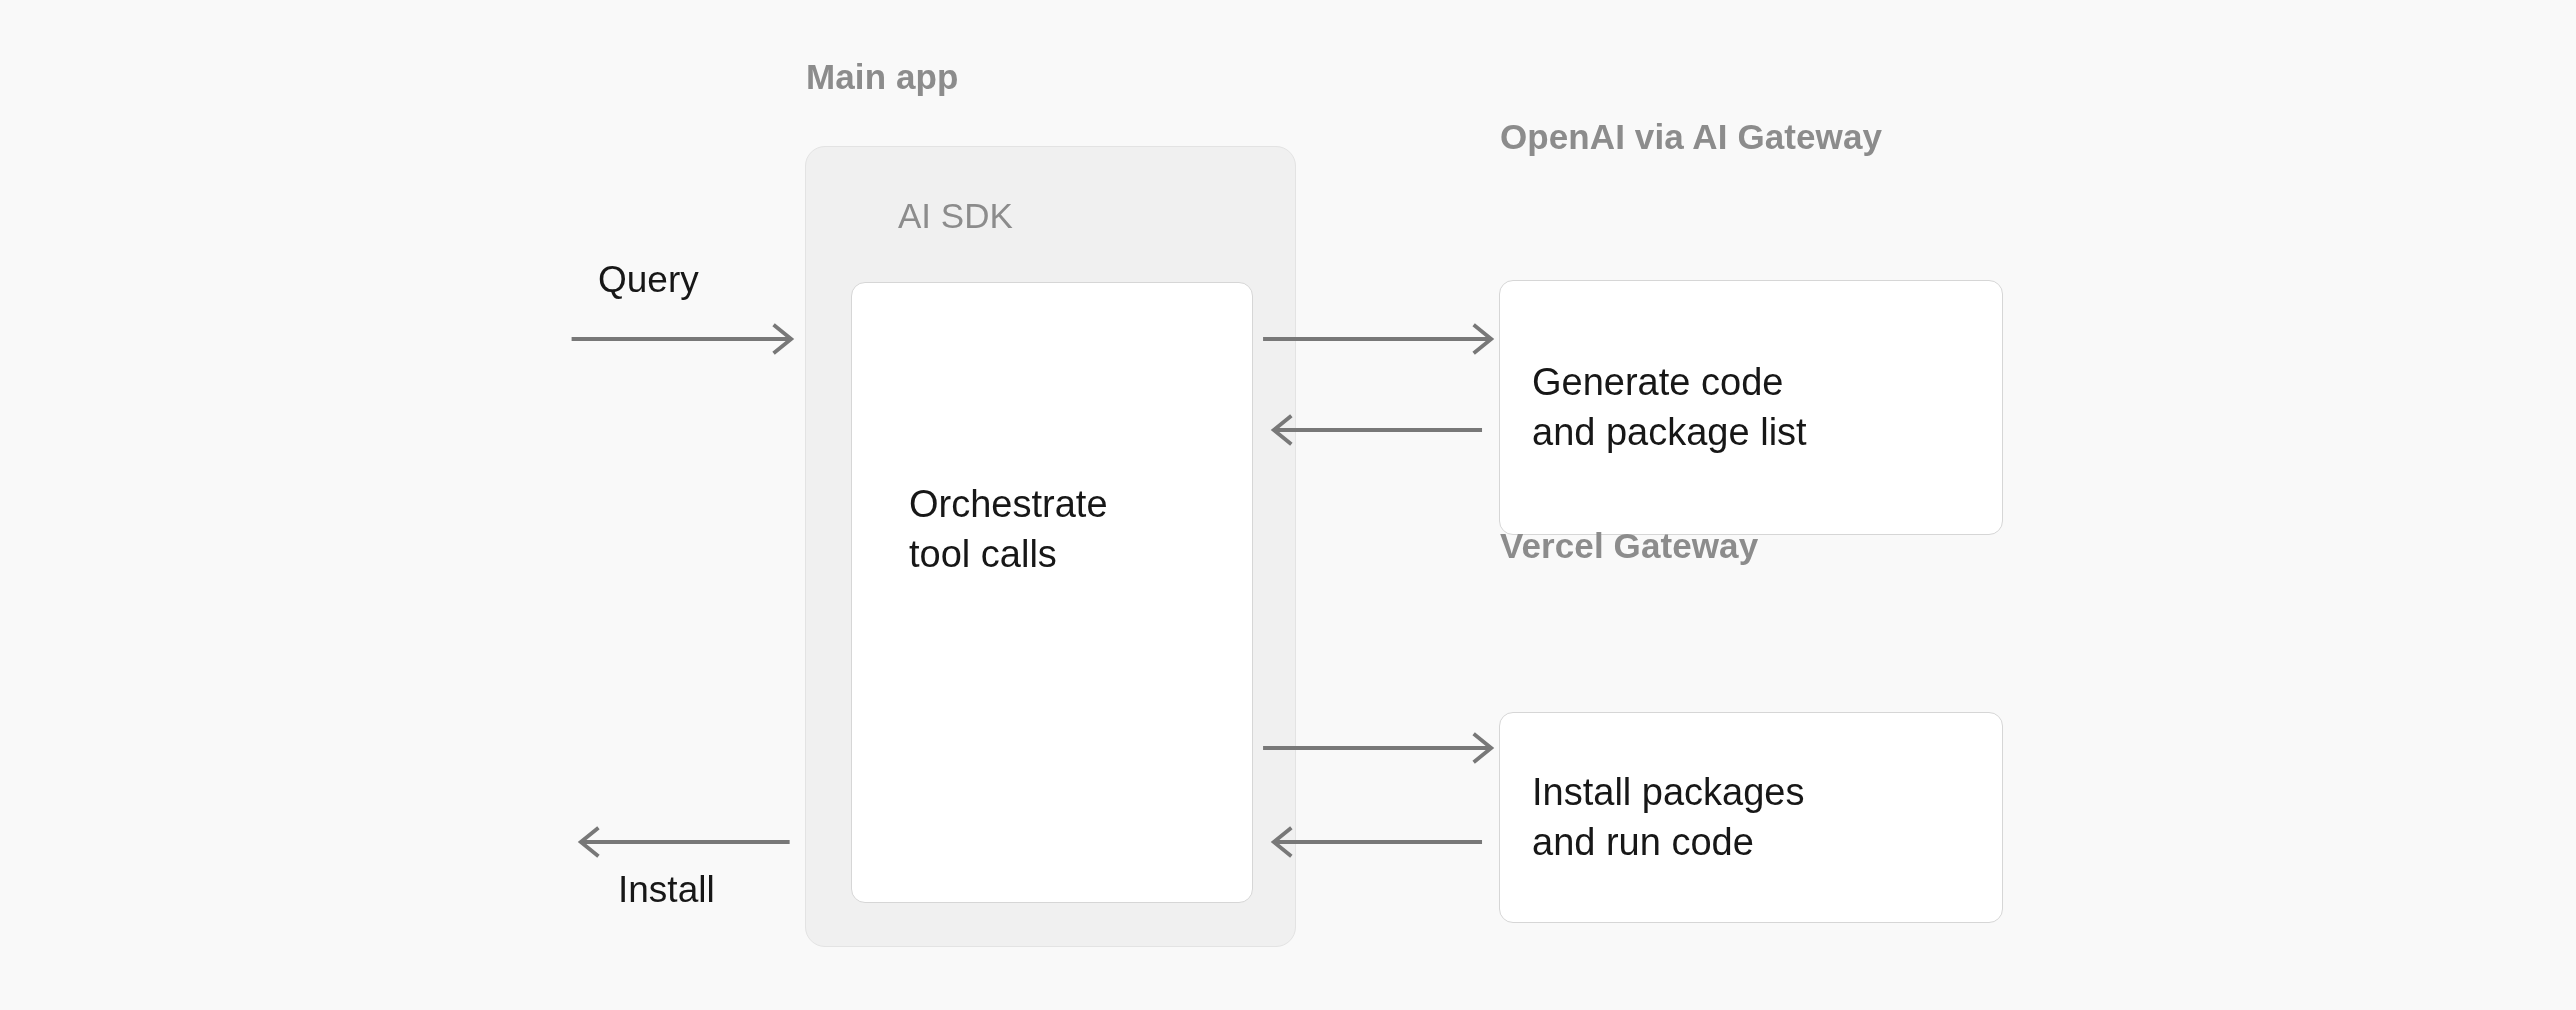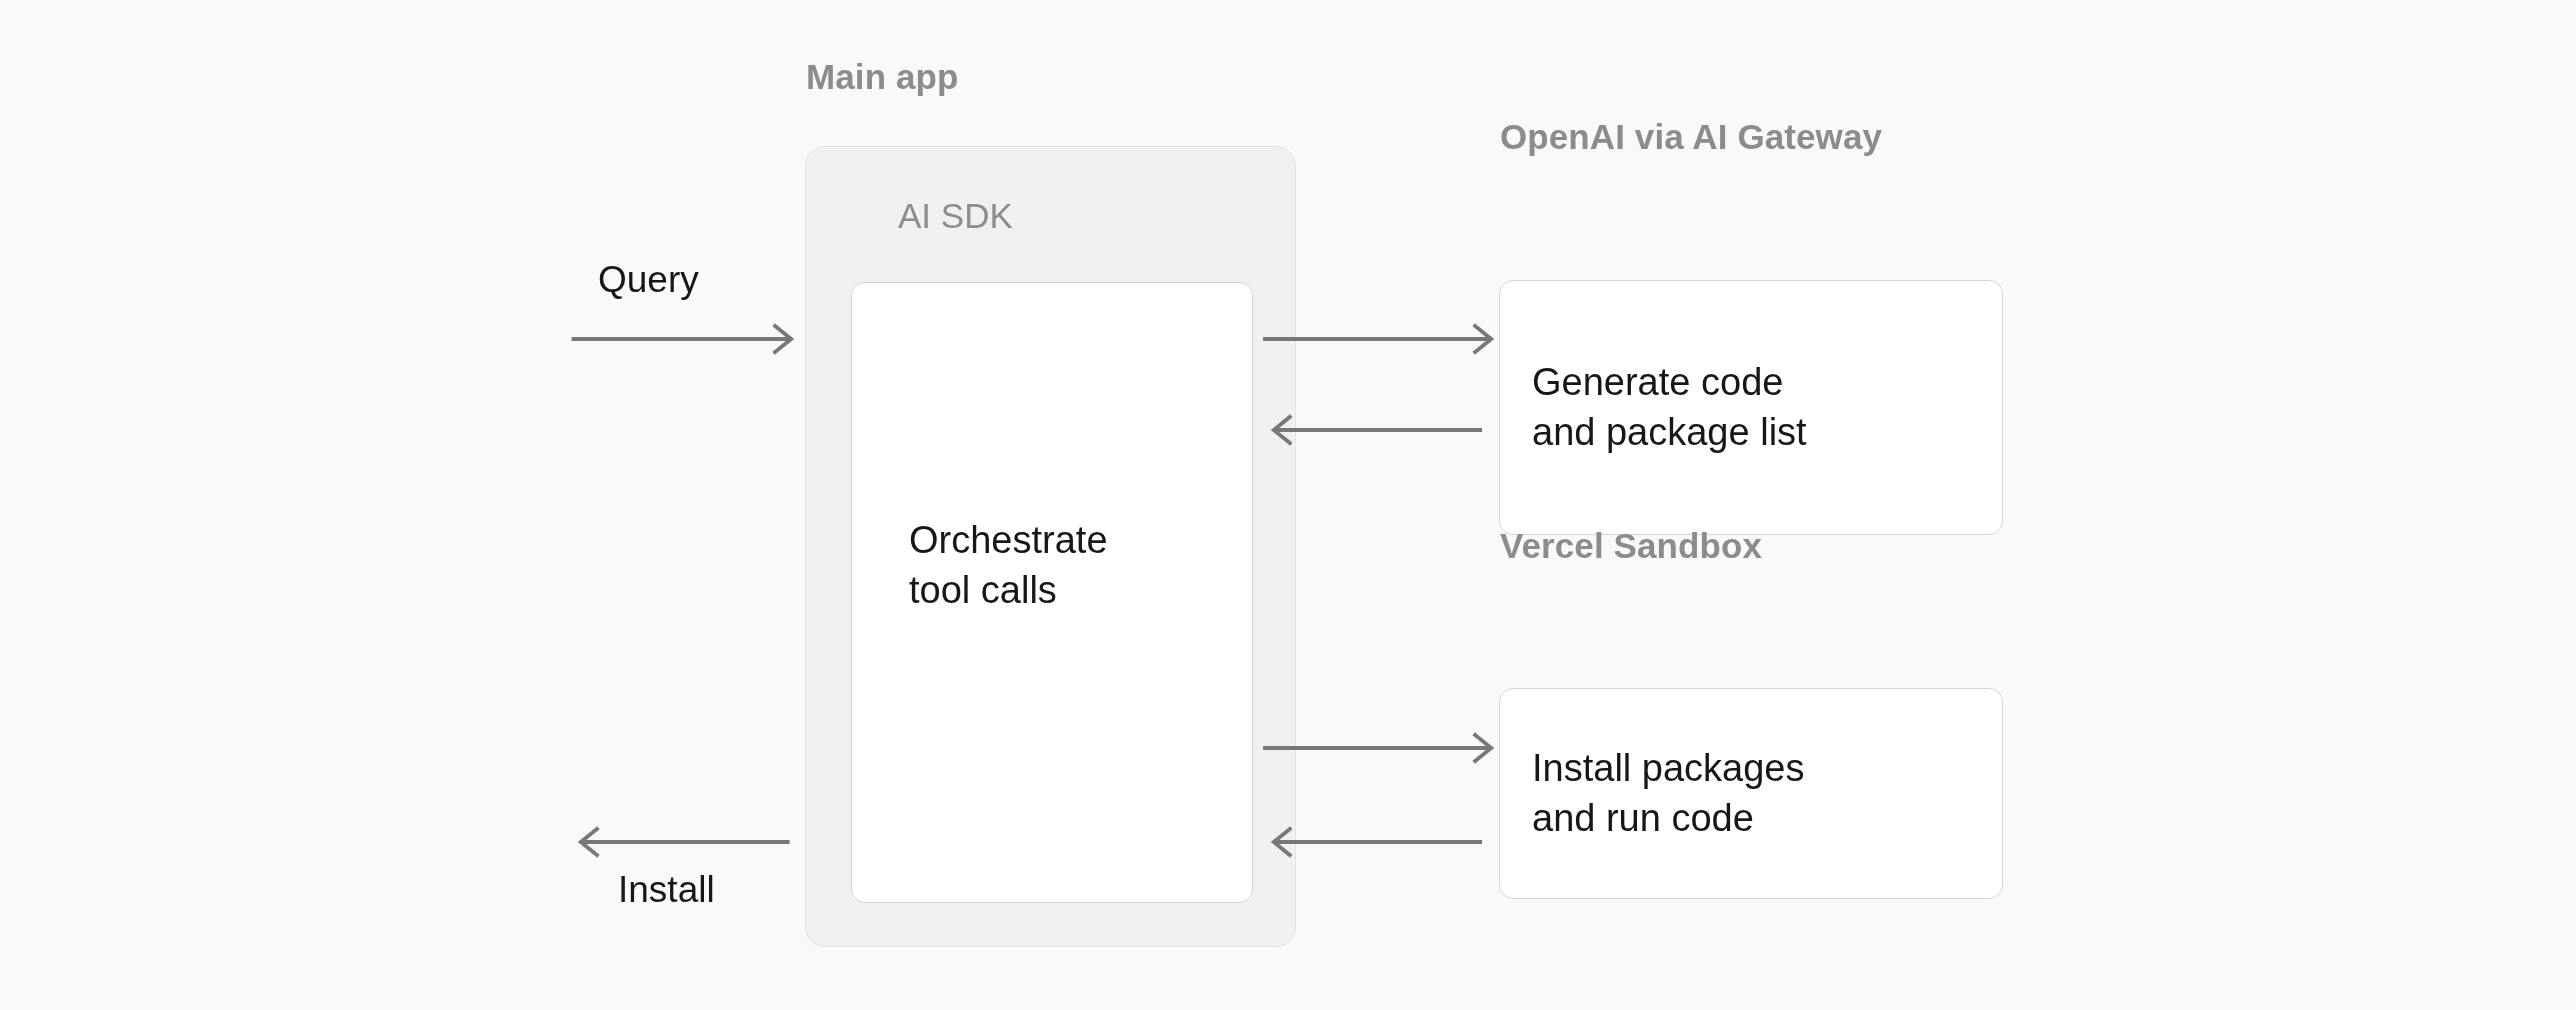--- a/index.html
+++ b/index.html
@@ -74,7 +74,6 @@
     color: #171717;
     transform: translateY(-50%);
     white-space: pre-line;
-    margin-top: 36px;
   }
 
   

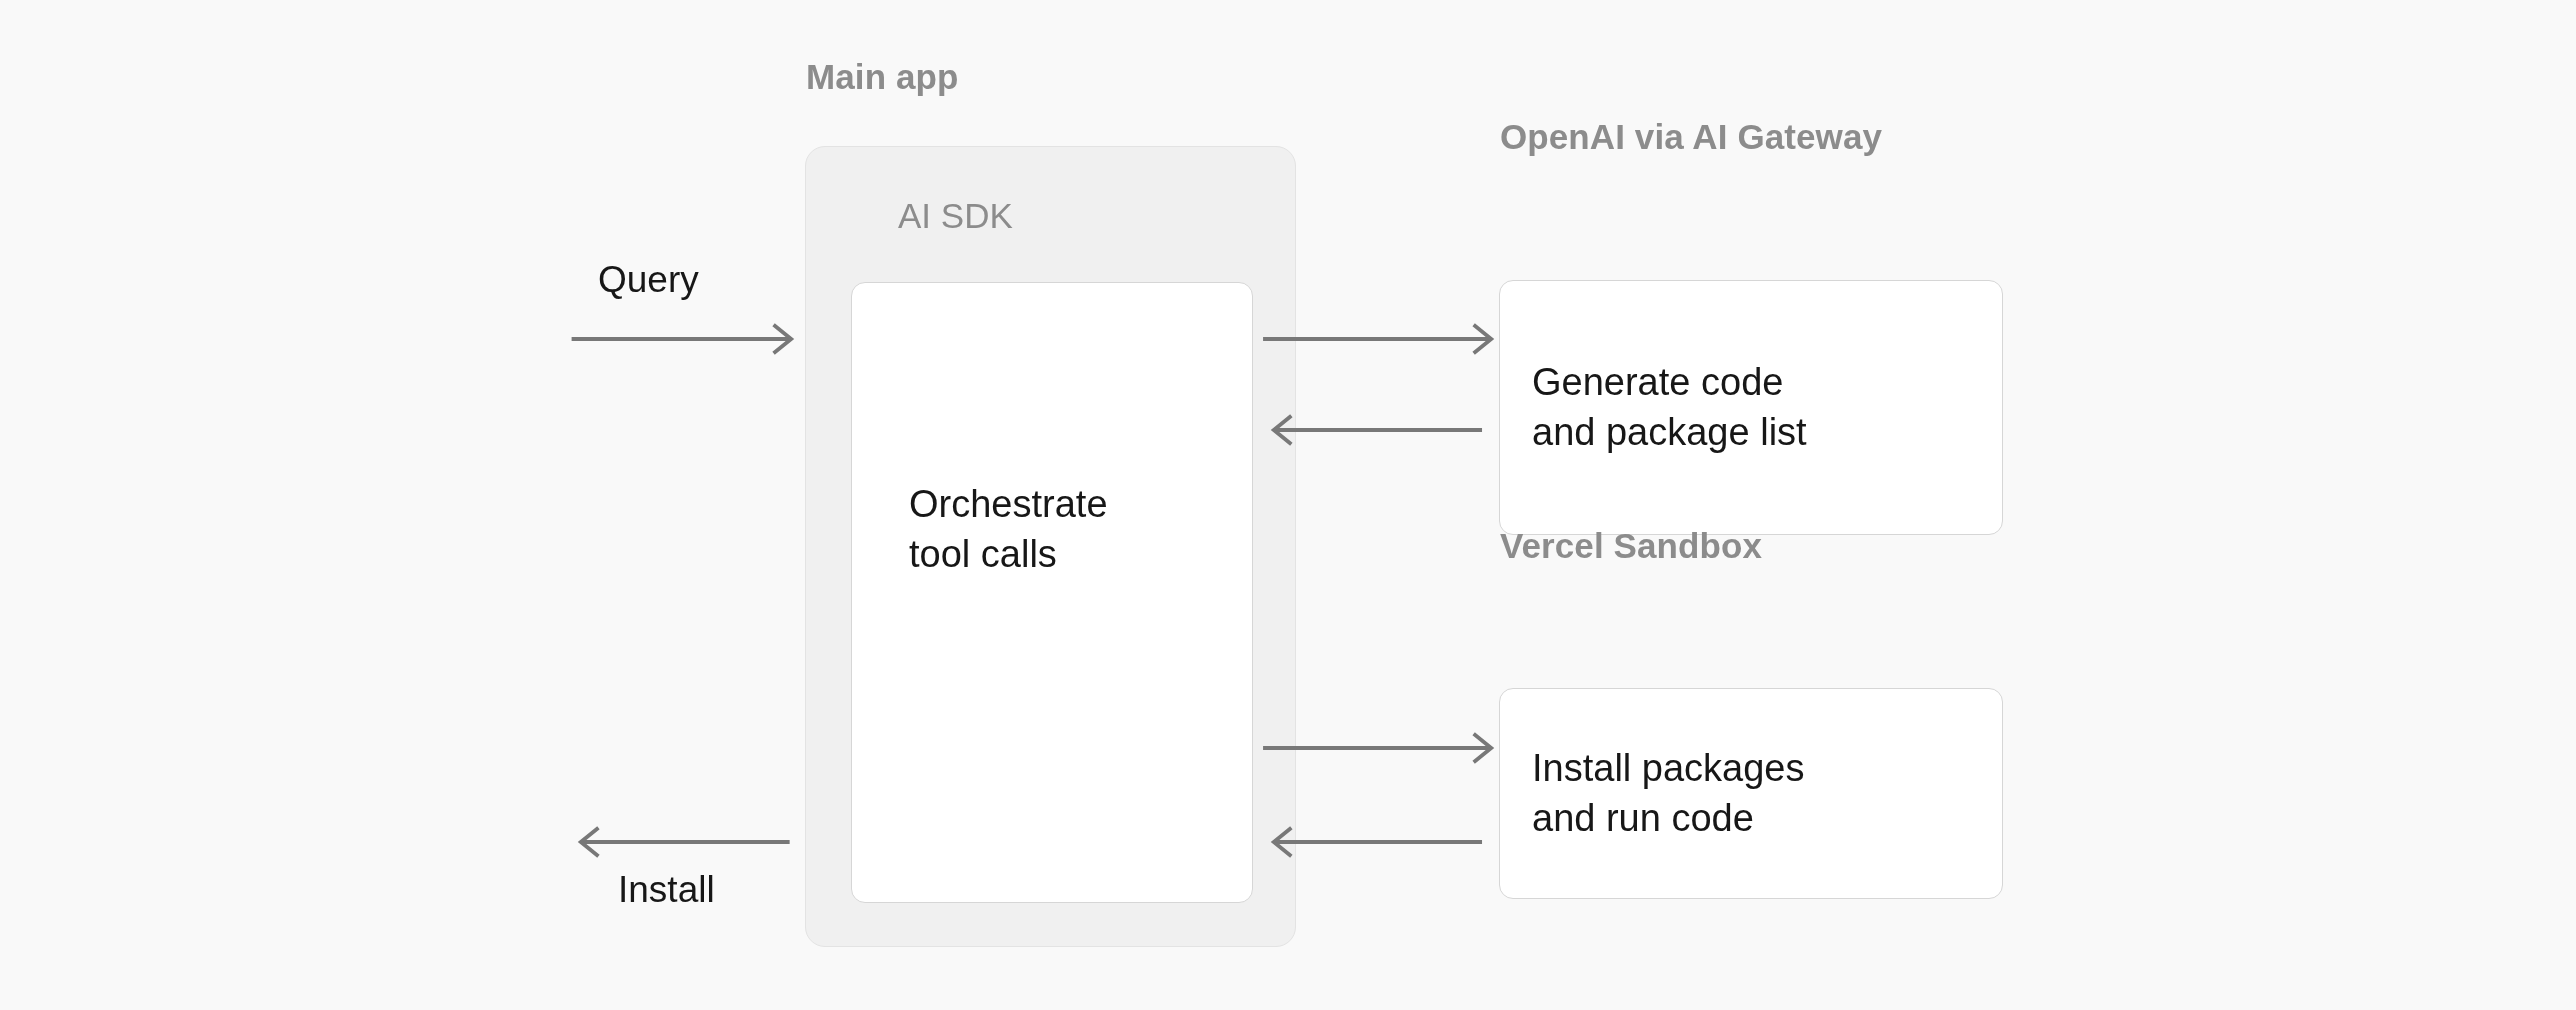--- a/index.html
+++ b/index.html
@@ -152,7 +152,7 @@
 and package list</div>
   </div>
 
-  <div class="group-label" style="left:1500px; top:528px;">Vercel Sandbox</div>
+  <div class="group-label" style="left:1500px; top:528px;">Vercel Gateway</div>
 
   <div class="service-card" id="sandbox-card">
     <div class="service-card-text">Install packages

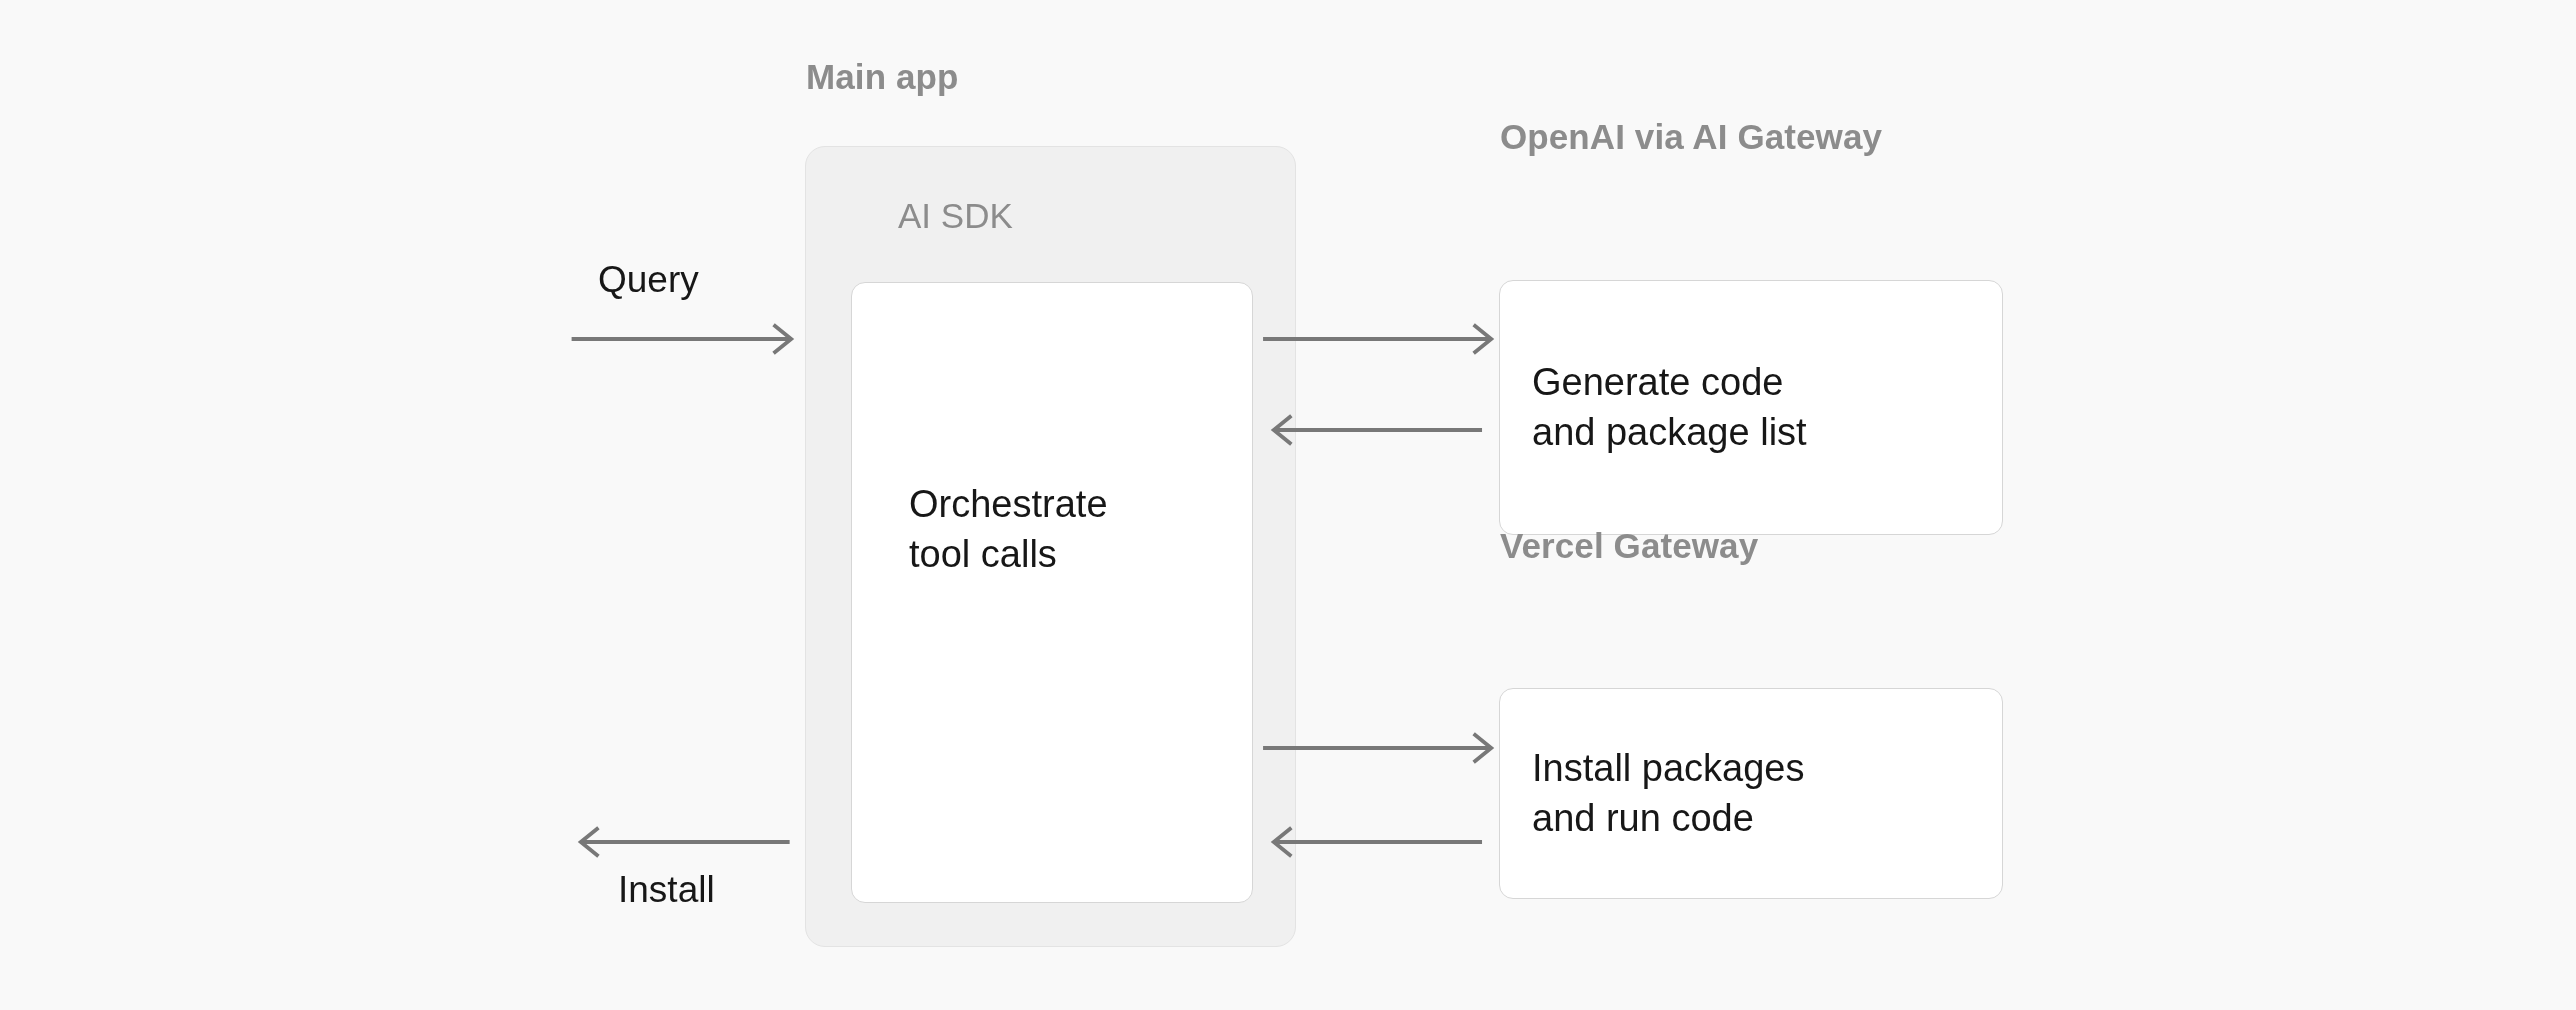--- a/index.html
+++ b/index.html
@@ -87,7 +87,7 @@
     box-sizing: border-box;
   }
   #gateway-card { top: 280px; height: 255px; }
-  #sandbox-card { top: 688px; height: 211px; padding-left: 20px; }
+  #sandbox-card { top: 712px; height: 211px; padding-left: 20px; }
 
   .service-card-text {
     position: absolute;

